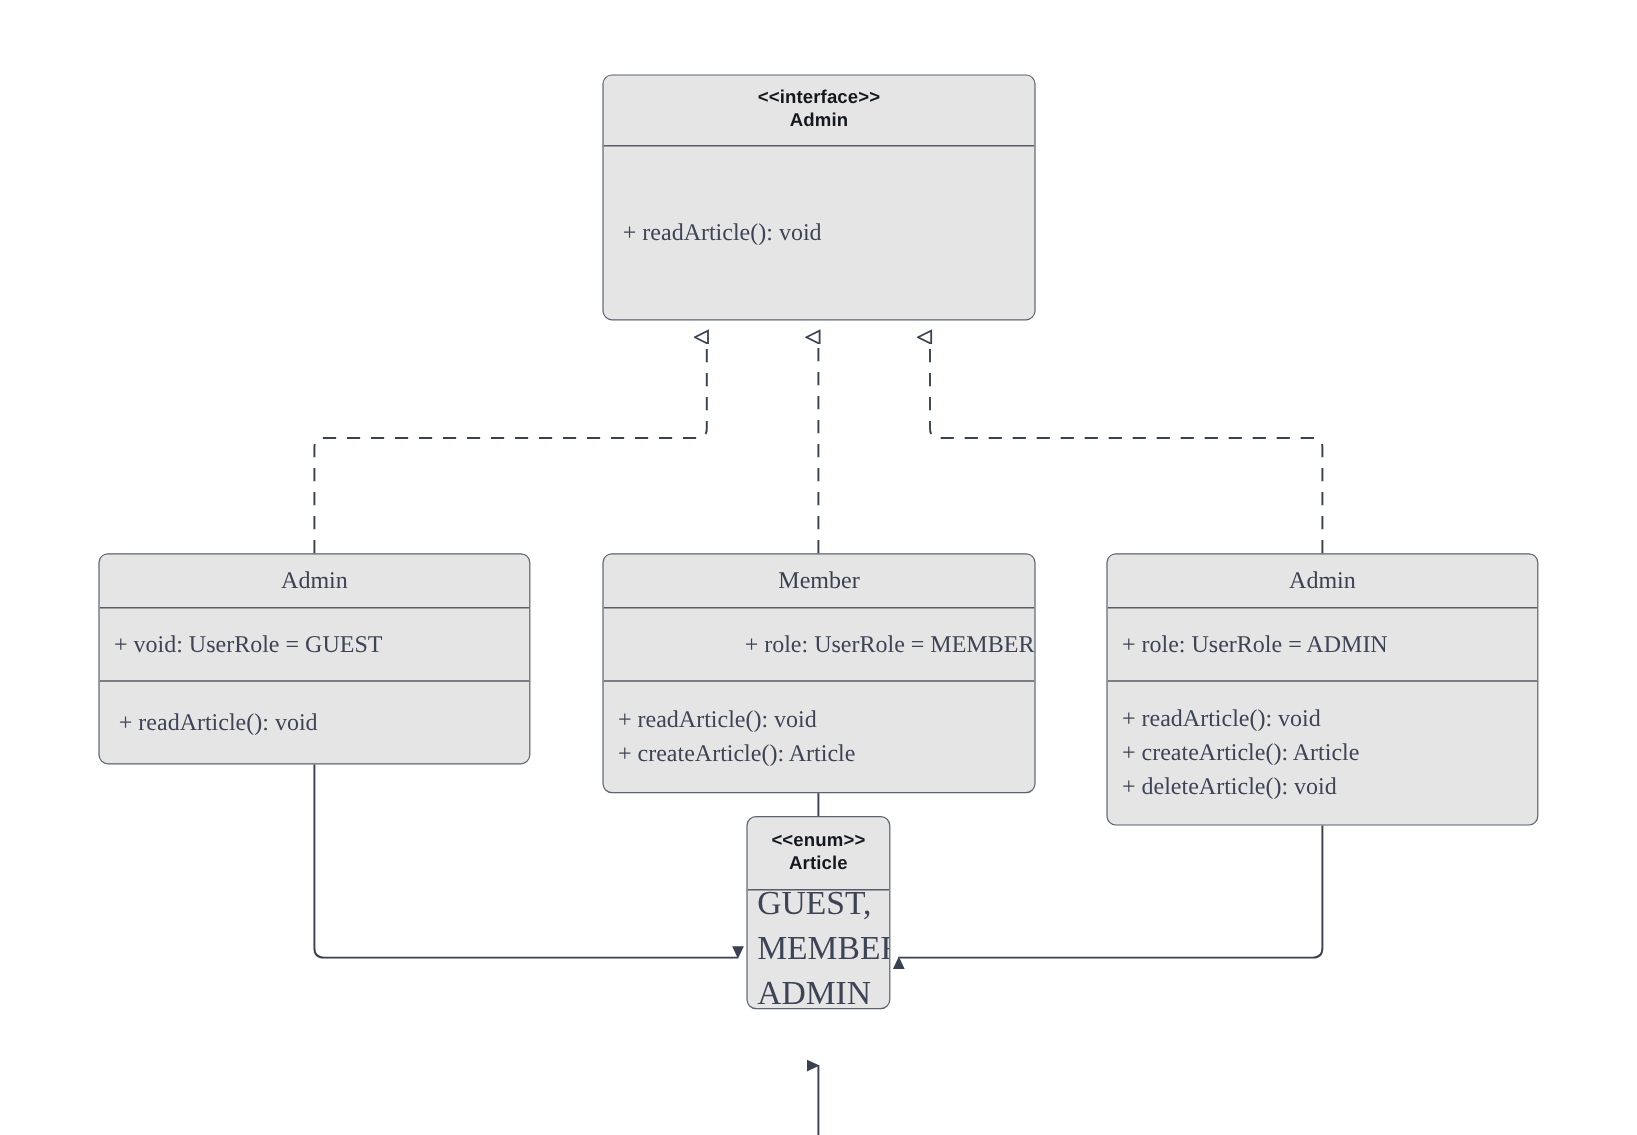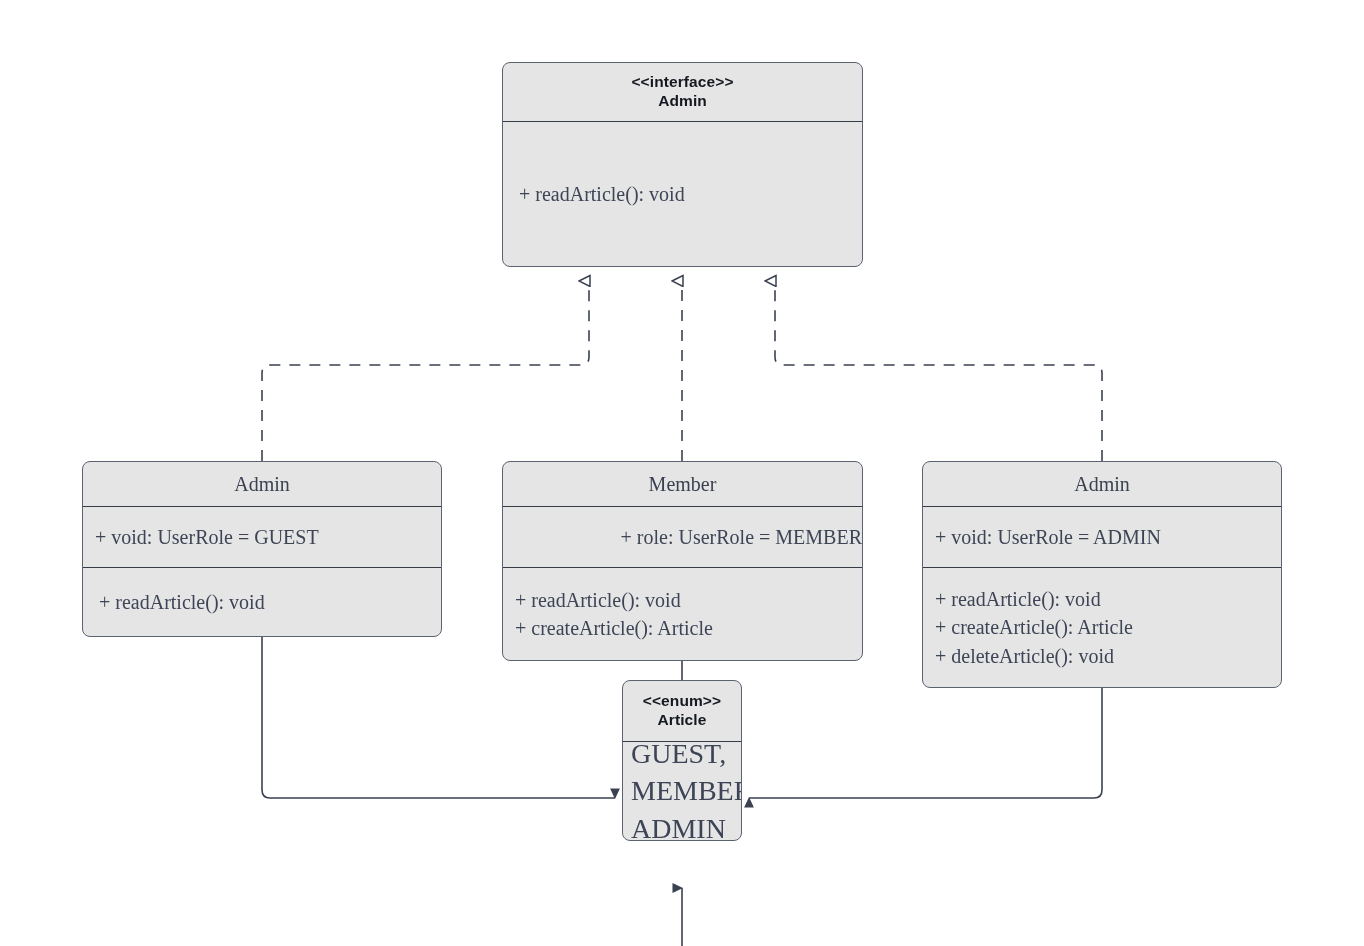--- a/index.html
+++ b/index.html
@@ -207,7 +207,7 @@
       <span class="cname-plain">Admin</span>
     </div>
     <div class="compartment attrs members">
-      <span class="mem-line">+ void: UserRole = ADMIN</span>
+      <span class="mem-line">+ role: UserRole = ADMIN</span>
     </div>
     <div class="compartment ops members">
       <span class="mem-line">+ readArticle(): void</span>

